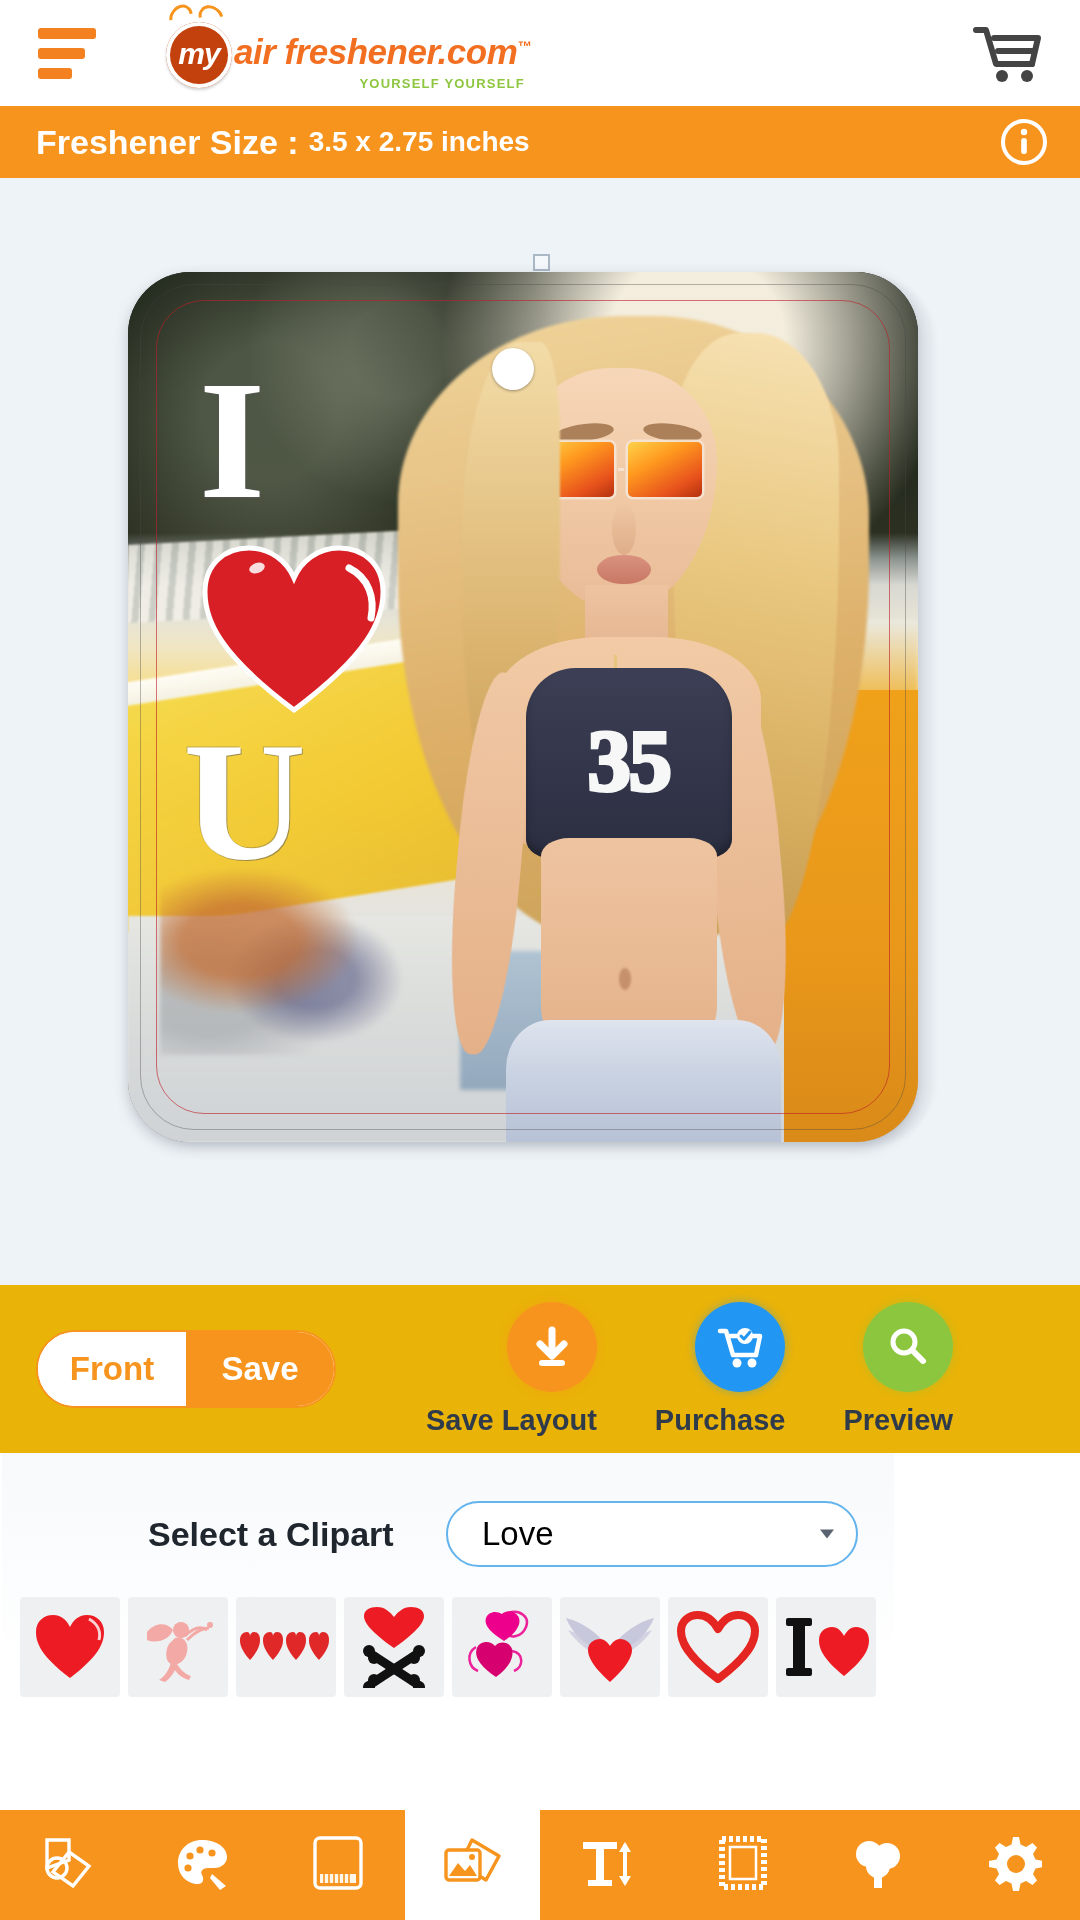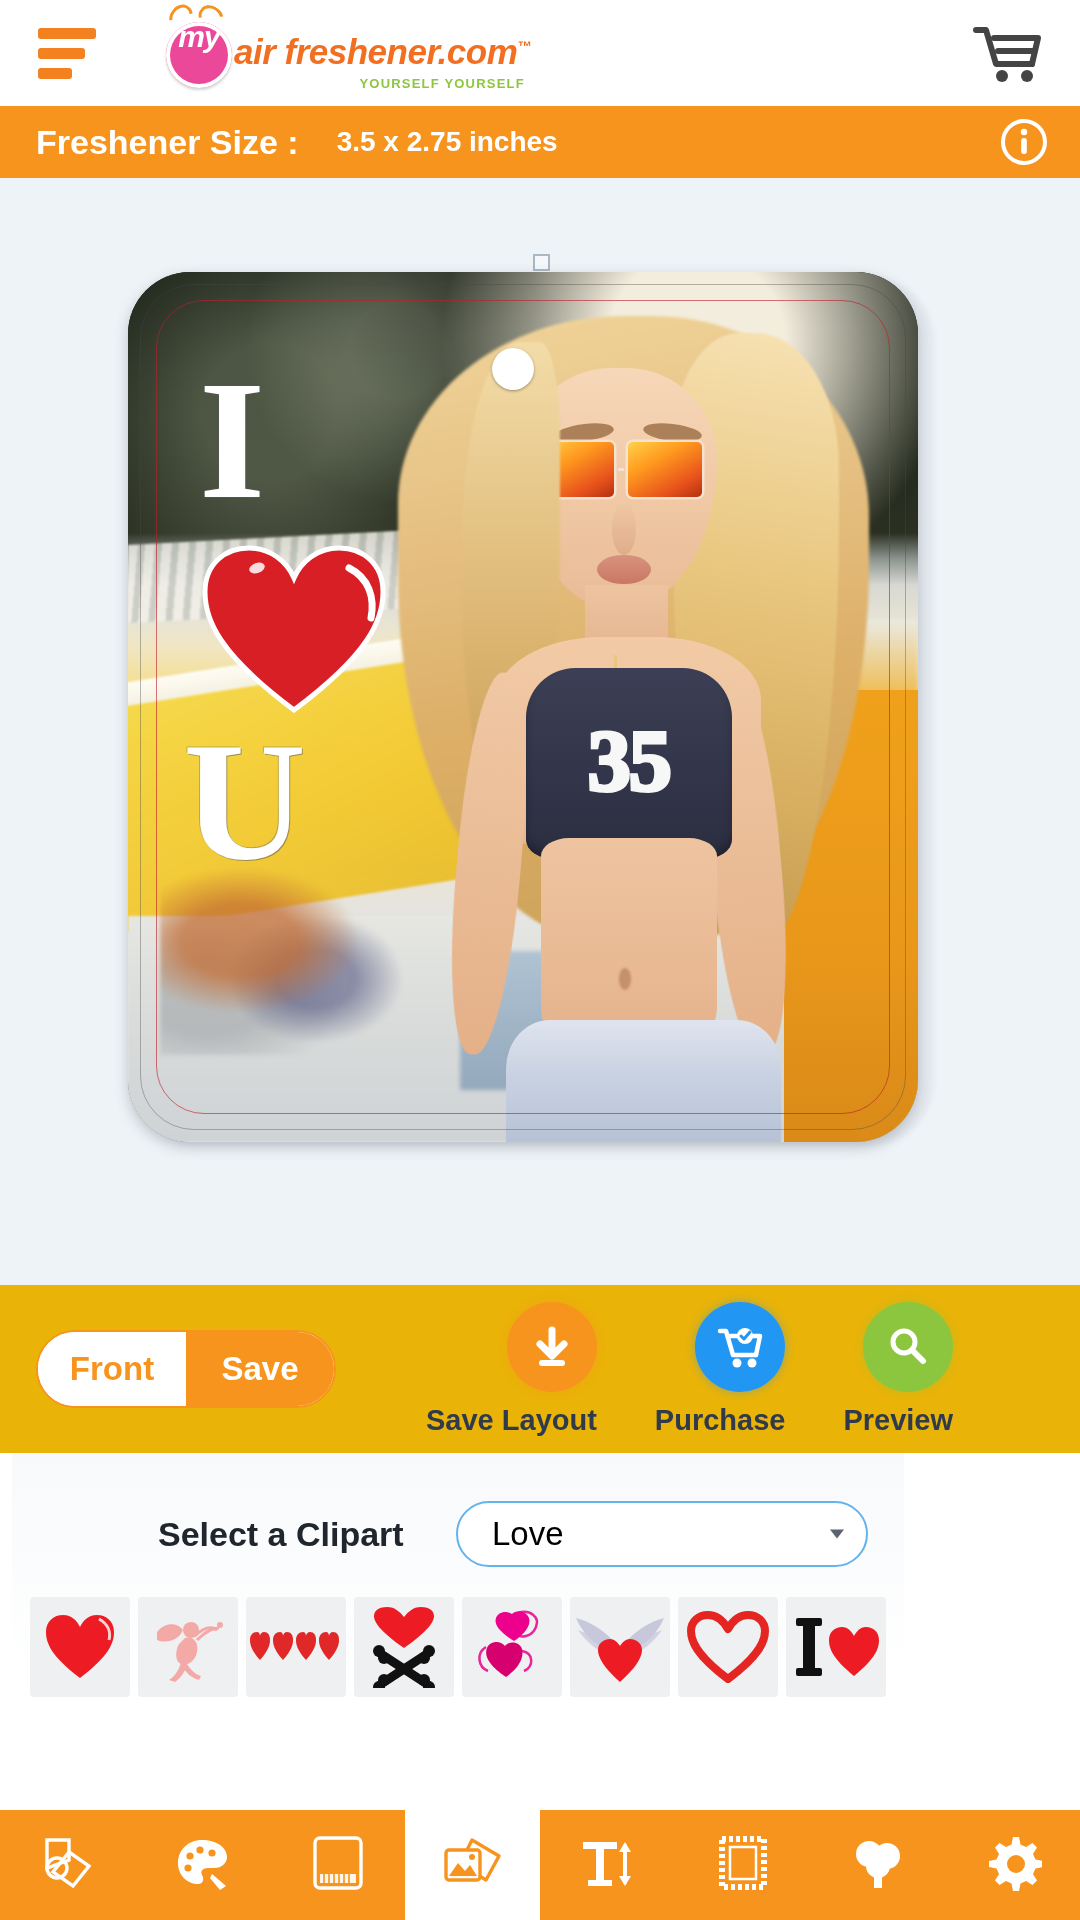--- a/index.html
+++ b/index.html
@@ -40,9 +40,9 @@
   .logo-badge .ant-r { left:38px; transform:rotate(35deg) scaleX(-1); }
   .logo-badge .disc {
     position:absolute; left:6px; top:18px; width:66px; height:66px;
-    border-radius:50%; background:#ec4899;
+    border-radius:50%; background:#c2410c;
     box-shadow: inset 0 0 0 4px #ffffff, 0 2px 3px rgba(0,0,0,.18);
-    display:flex; justify-content:center;
+    display:flex; align-items:center; justify-content:center;
   }
   .logo-badge .disc span {
     color:#ffffff; font-size:30px; font-weight:bold; font-style:italic;

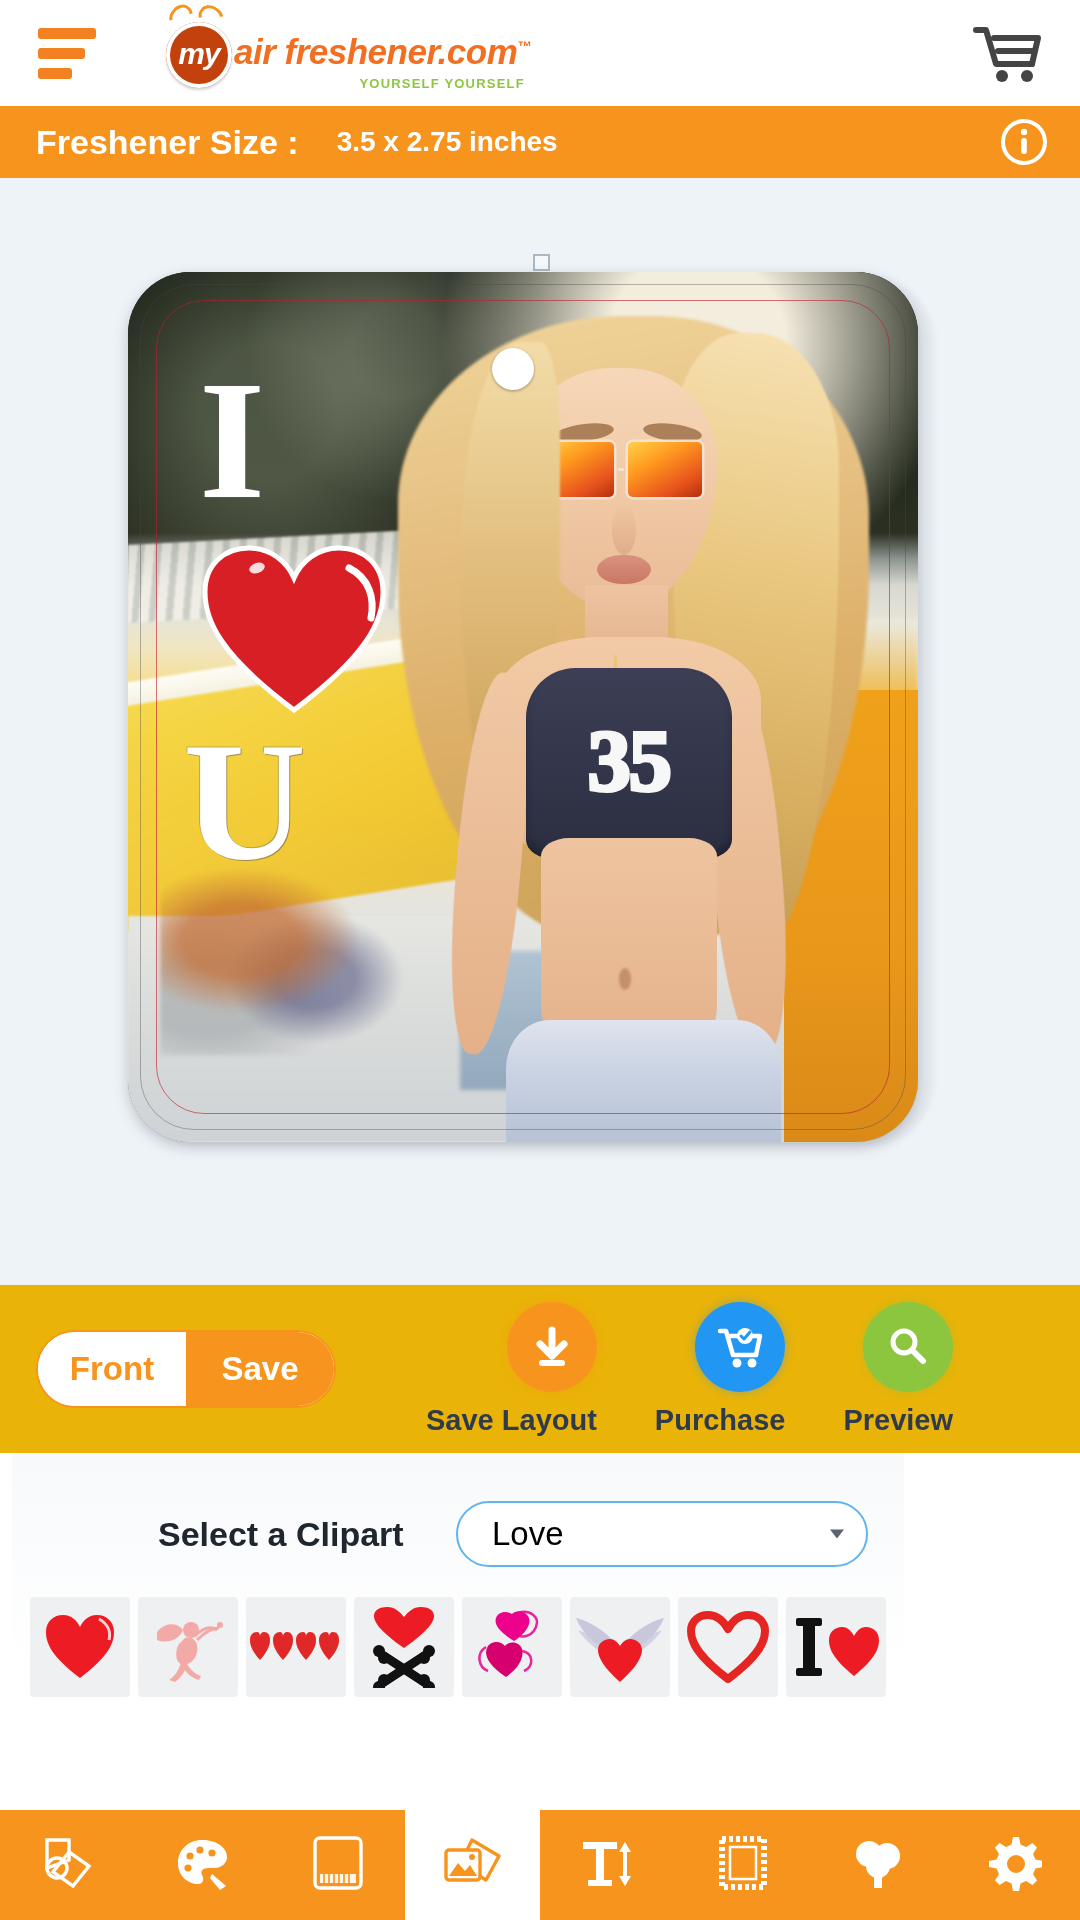--- a/index.html
+++ b/index.html
@@ -66,7 +66,6 @@
     position:absolute; left:0; top:106px; width:1080px; height:72px;
     background:#F7941E; display:flex; align-items:center;
     padding:0 30px 0 36px;
-    gap:28px;
   }
   .size-label { color:#ffffff; font-size:34px; font-weight:bold; white-space:nowrap; }
   .size-value { color:#ffffff; font-size:28px; font-weight:bold; margin-left:10px; white-space:nowrap; }

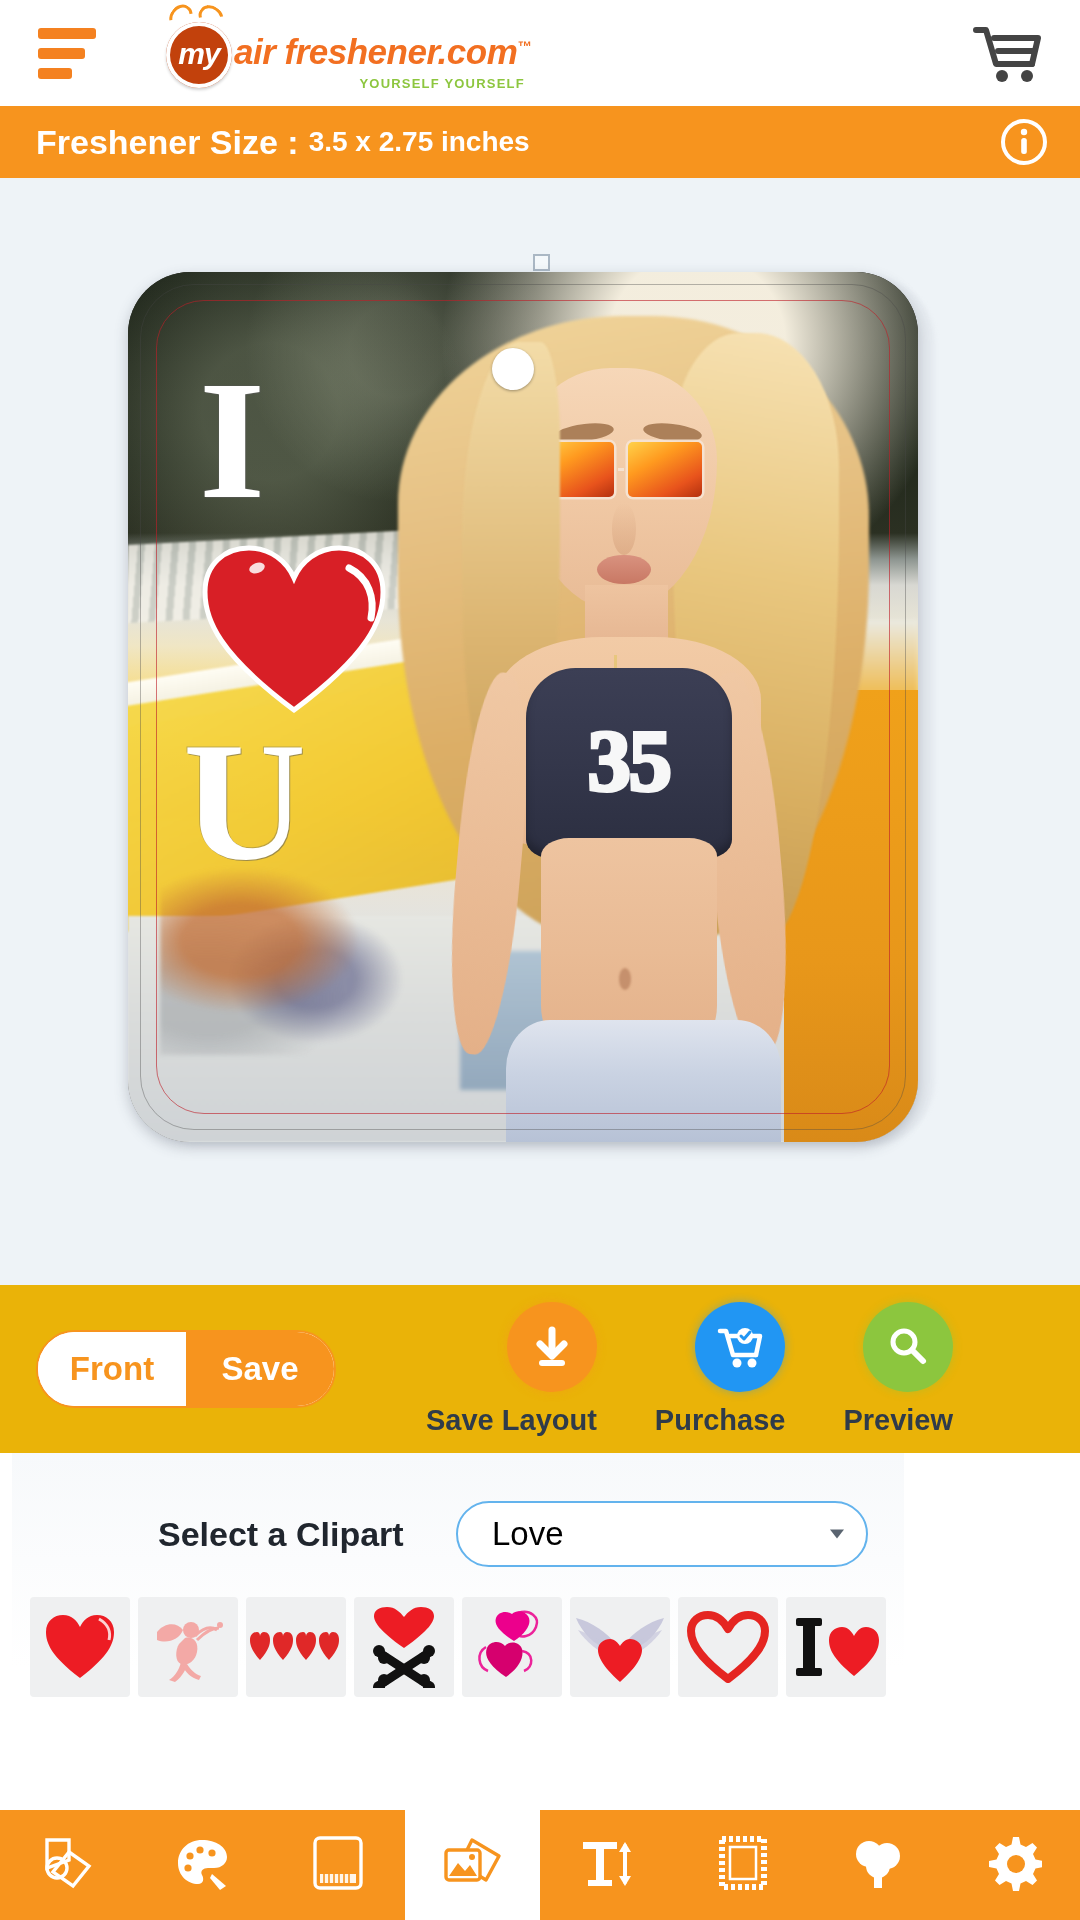--- a/index.html
+++ b/index.html
@@ -296,7 +296,7 @@
 
   
   .clipart-sec {
-    position:absolute; left:12px; top:1453px; width:892px; height:357px;
+    position:absolute; left:2px; top:1453px; width:892px; height:357px;
     background:linear-gradient(180deg,#f7f9fb 0%, #ffffff 60%);
   }
   .clip-head { display:flex; align-items:center; padding:48px 36px 0 36px; }

